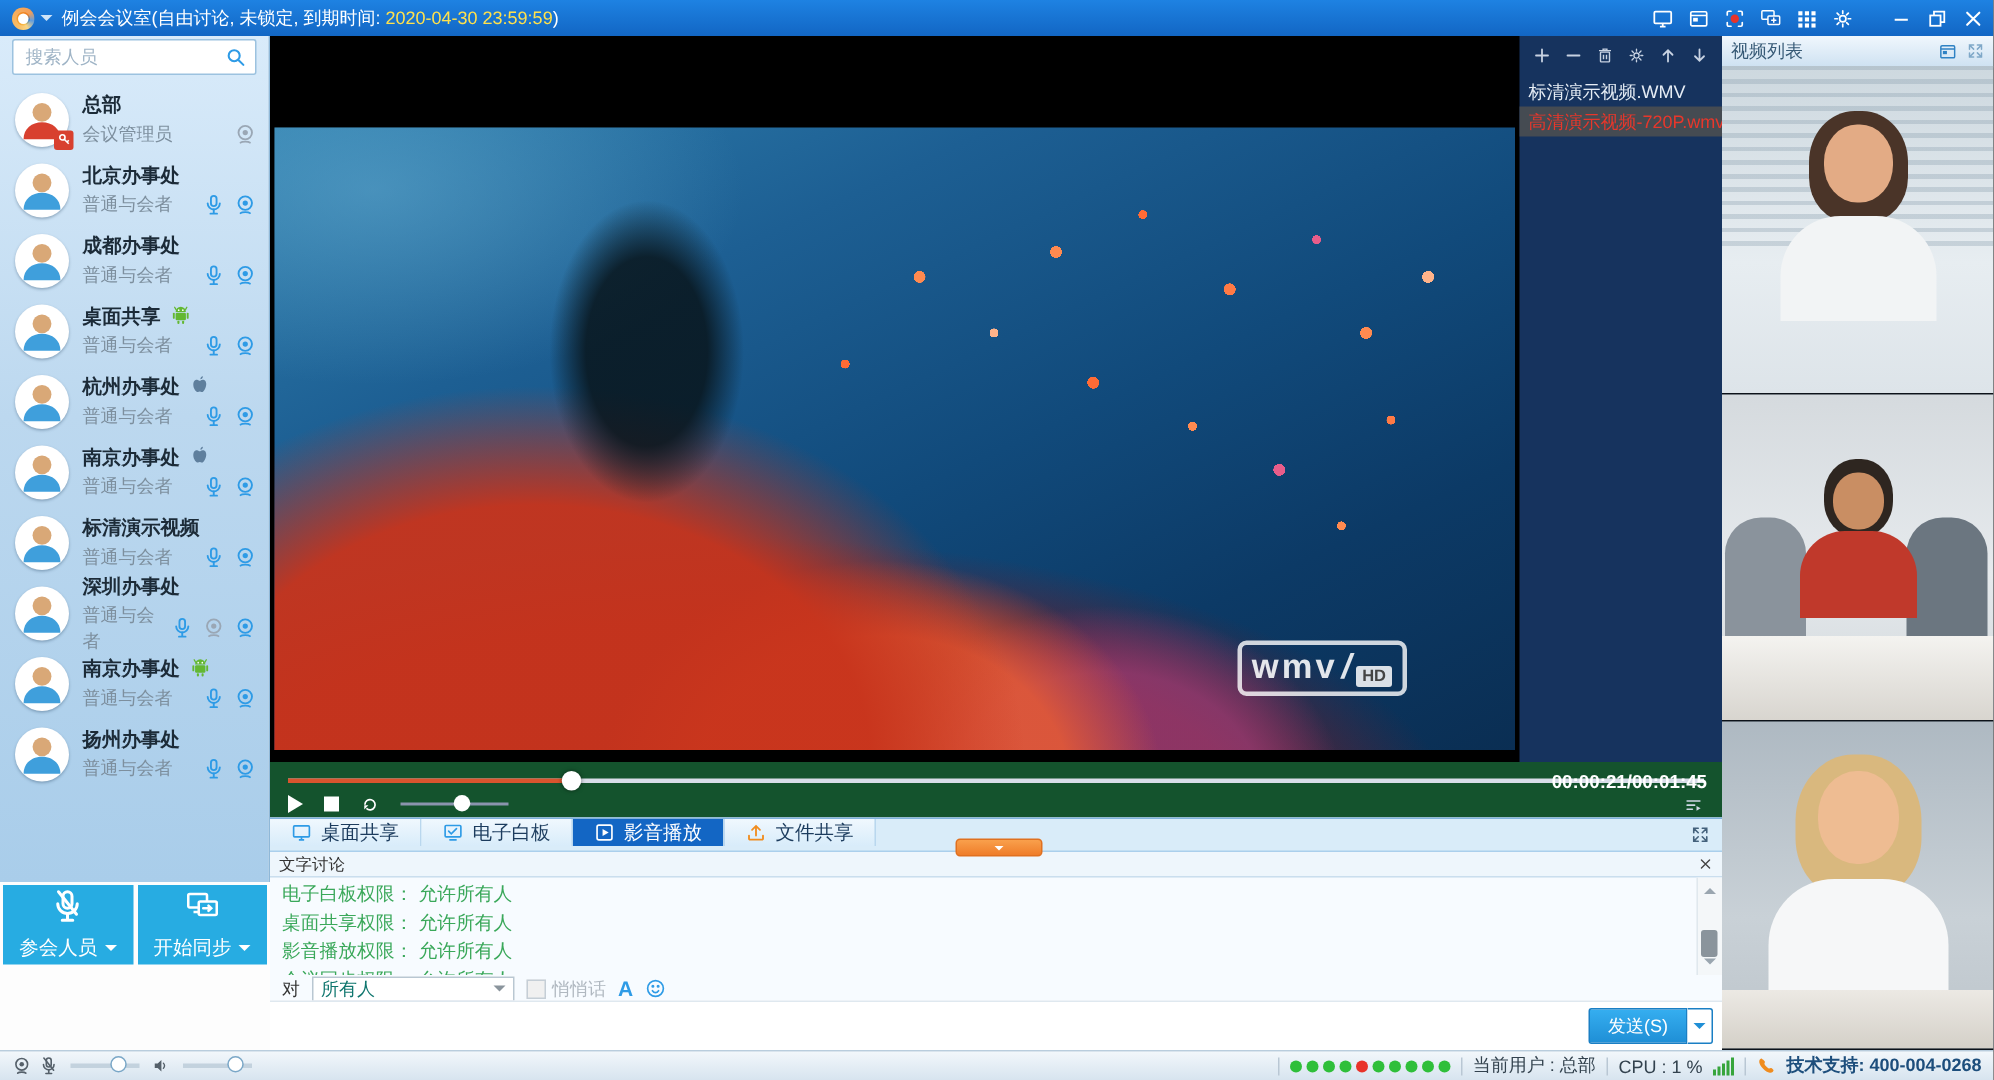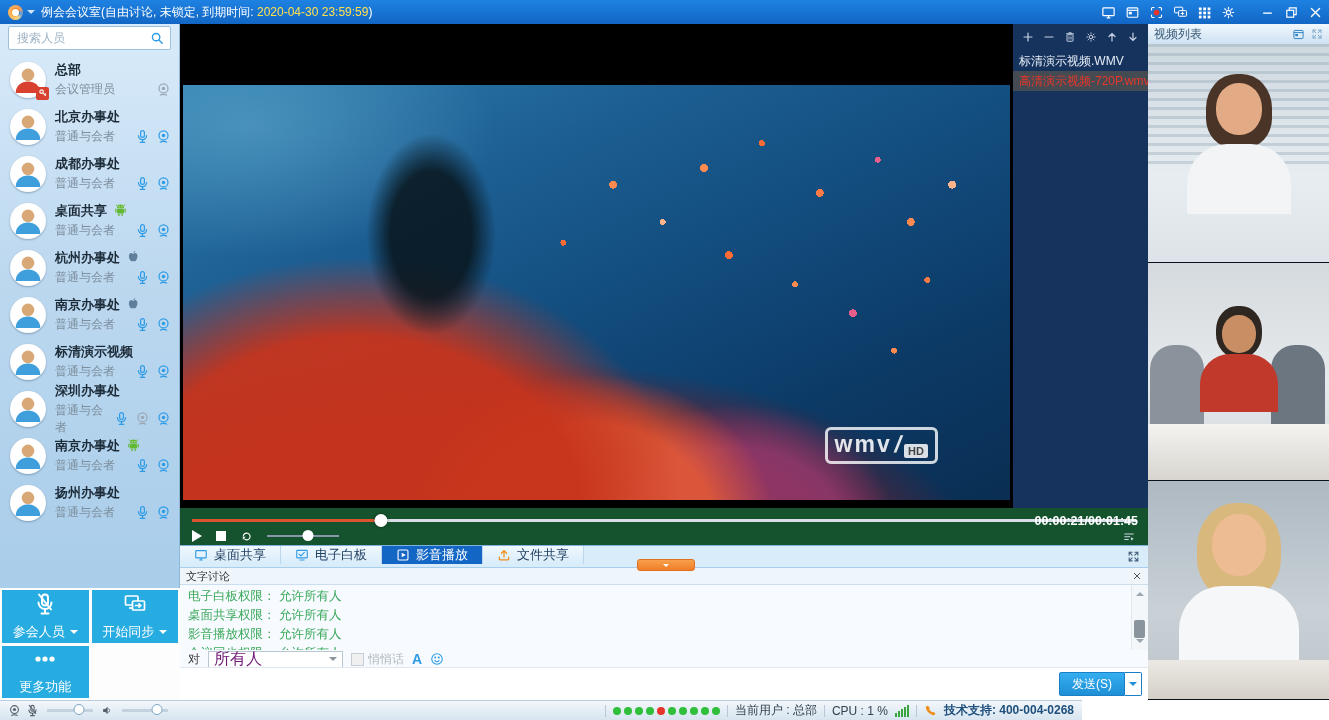--- a/index.html
+++ b/index.html
@@ -151,7 +151,7 @@
   .to-label{color:#333;font-size:12px;}
   .to-select{width:135px;height:17px;background:#fff;border:1px solid #b9c7d2;display:flex;align-items:center;
     padding:0 5px;box-sizing:border-box;cursor:pointer;}
-  .to-value{flex:1;font-size:16px;color:#701a75;}
+  .to-value{flex:1;font-size:12px;color:#0f766e;}
   .sel-chevron{width:0;height:0;border:4px solid transparent;border-top-color:#8a949c;margin-top:4px;}
   .whisper{display:flex;align-items:center;gap:4px;color:#b0b8c0;font-size:12px;}
   .wh-box{width:11px;height:11px;background:#f0f0f0;border:1px solid #c5ced6;}

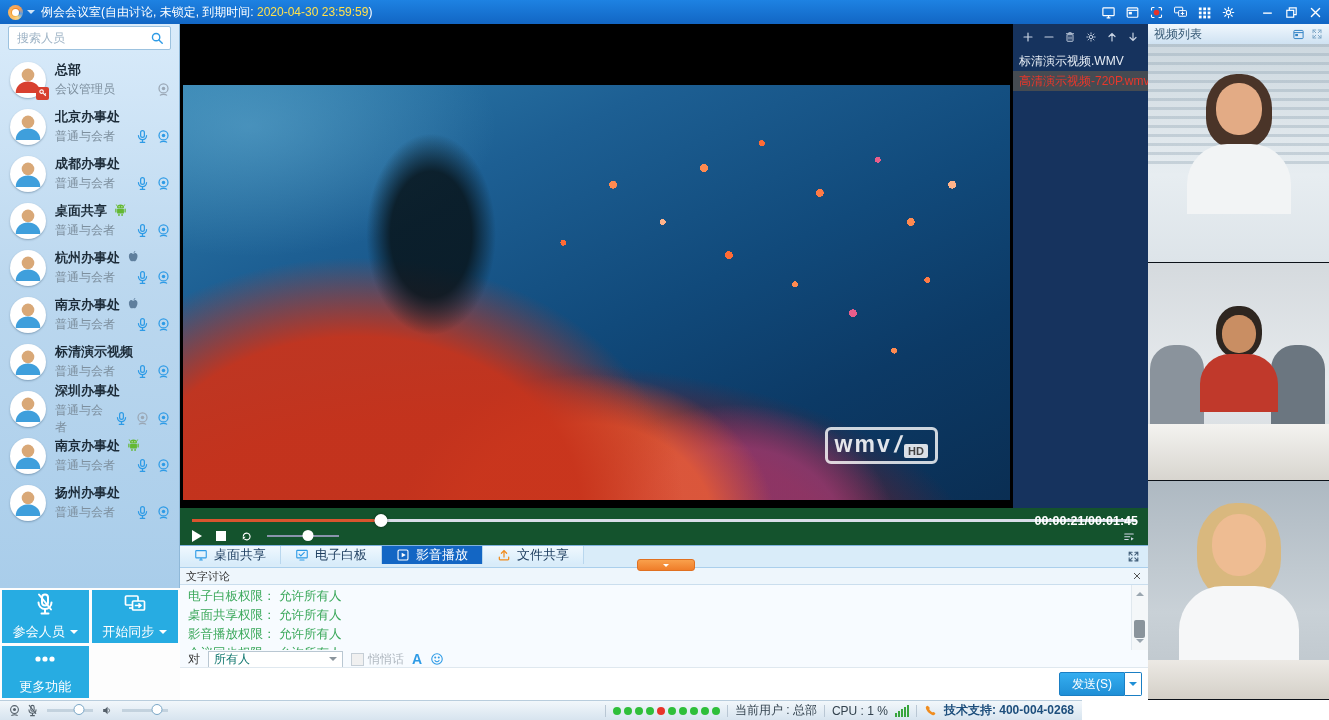--- a/index.html
+++ b/index.html
@@ -724,15 +724,6 @@
   </div>
 
 
-  <div class="action-btn">
-    <svg class="a-icon">
-          <use href="#s-more"></use>
-        </svg>
-    <div class="a-label">
-      <span class="a-text">更多功能</span>
-
-    </div>
-  </div>
 </div>
 
   <div class="center">

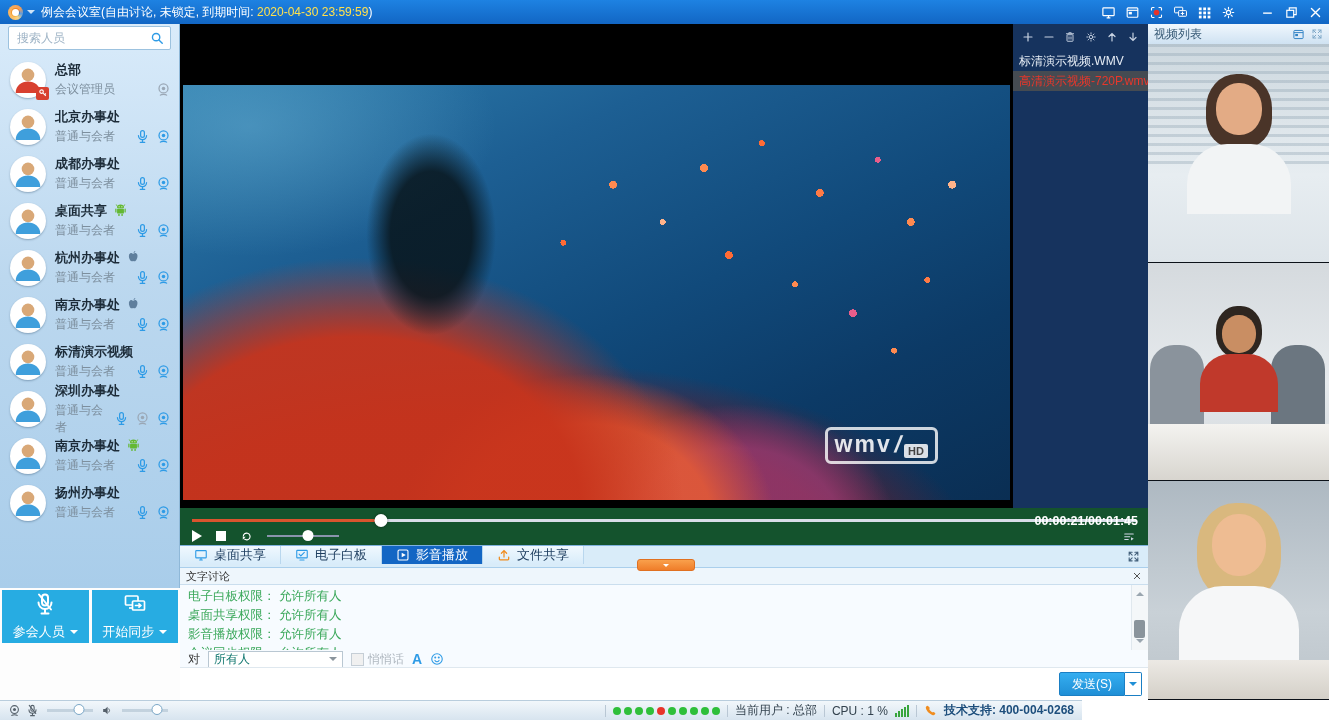--- a/index.html
+++ b/index.html
@@ -207,7 +207,7 @@
     background:linear-gradient(#ece9e4,#d4d0c8);}
 
   
-  .statusbar{position:absolute;top:700px;left:0;width:1082px;height:20px;box-sizing:border-box;
+  .statusbar{position:absolute;top:700px;left:0;width:1329px;height:20px;box-sizing:border-box;
     background:linear-gradient(#f2f7fb,#d7e4ef);border-top:1px solid #b9cddd;display:flex;align-items:center;
     padding:0 8px;color:#3c4a55;}
   .sb-ic{width:13px;height:13px;color:#55606a;}

